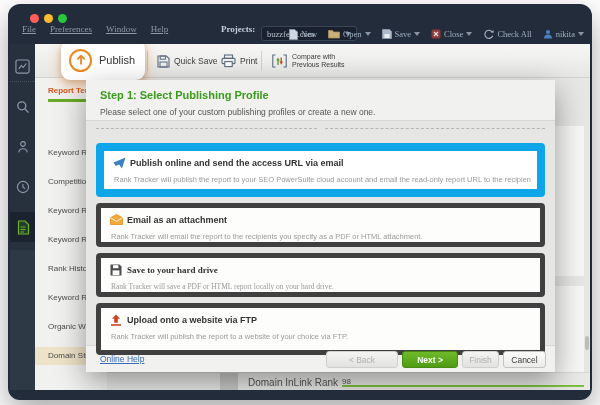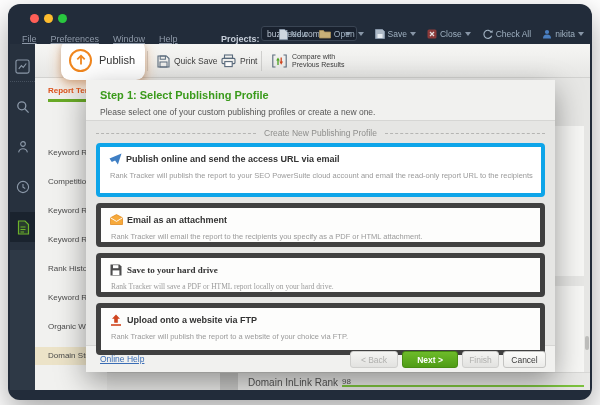--- a/index.html
+++ b/index.html
@@ -13,7 +13,7 @@
   .tl.red { left:22px; background:#ff5f57; } .tl.yellow { left:36px; background:#febc2e; } .tl.green { left:50px; background:#29c73f; }
 
   
-  .menubar { position:absolute; left:0; top:20px; right:0; height:20px; display:flex; align-items:flex-end; }
+  .menubar { position:absolute; left:0; top:20px; right:0; height:20px; display:flex; align-items:flex-start;font-family:Liberation Serif, serif; }
   .menu-item { font-size:9px; color:#8e99a8; text-decoration:underline; margin-left:14px; cursor:default; }
   .menu-item:first-child { margin-left:14px; }
   .projects-label { position:absolute; left:213px; font-size:9px; color:#c7cfda; font-weight:bold; }

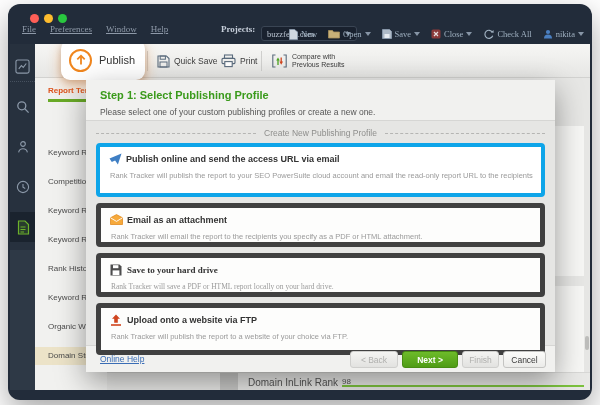--- a/index.html
+++ b/index.html
@@ -275,7 +275,6 @@
       <div class="m-body">
         <div class="section-row">
           <span class="dash"></span>
-          <span class="section-label">Create New Publishing Profile</span>
           <span class="dash"></span>
         </div>
         <div class="card selected" style="top:22px; height:54px;">

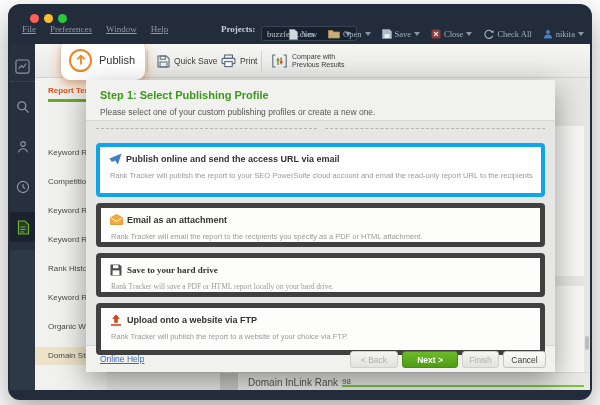--- a/index.html
+++ b/index.html
@@ -77,7 +77,7 @@
   .dash { flex:1; border-top:1px dashed #b5b5b3; }
   .section-label { font-size:8.5px; color:#8e8e8c; white-space:nowrap; }
   .card { position:absolute; left:10px; width:449px; background:#fdfdfc; border:5px solid #404040; border-radius:4px; cursor:pointer; }
-  .card.selected { background:#fff; border:4px solid #0ea5e9; }
+  .card.selected { background:#fff; border:8px solid #0ea5e9; }
   .card-title { position:absolute; left:26px; top:7px; font-size:9px; font-weight:bold; color:#333; white-space:nowrap; }
   .card-desc { position:absolute; left:10px; top:24px; right:6px; font-size:7.5px; color:#9a9a9a; white-space:nowrap; overflow:hidden; }
   .card-icon { position:absolute; left:9px; top:6px; }

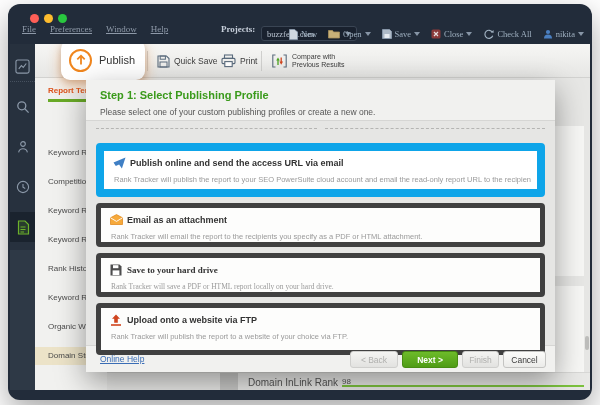--- a/index.html
+++ b/index.html
@@ -87,7 +87,7 @@
   .btn.disabled { background:linear-gradient(#f4f4f2,#e2e2e0); border:1px solid #cfcfcd; color:#b0b0ae; cursor:default; }
   .btn.primary { background:linear-gradient(#6dbb2a,#4f9c15); border:1px solid #478c12; color:#fff; font-weight:bold; }
   .btn.normal { background:linear-gradient(#fcfcfa,#ebebe9); border:1px solid #c4c4c2; color:#3c3c3c; }
-  .btn-back { right:157px; width:48px; } .btn-next { right:97px; width:56px; } .btn-finish { right:56px; width:37px; padding:0 6px; }
+  .btn-back { right:157px; width:72px; } .btn-next { right:97px; width:56px; } .btn-finish { right:56px; width:37px; padding:0 6px; }
   .btn-cancel { right:9px; width:43px; padding:0 6px; }
   svg { display:block; }
 </style>

